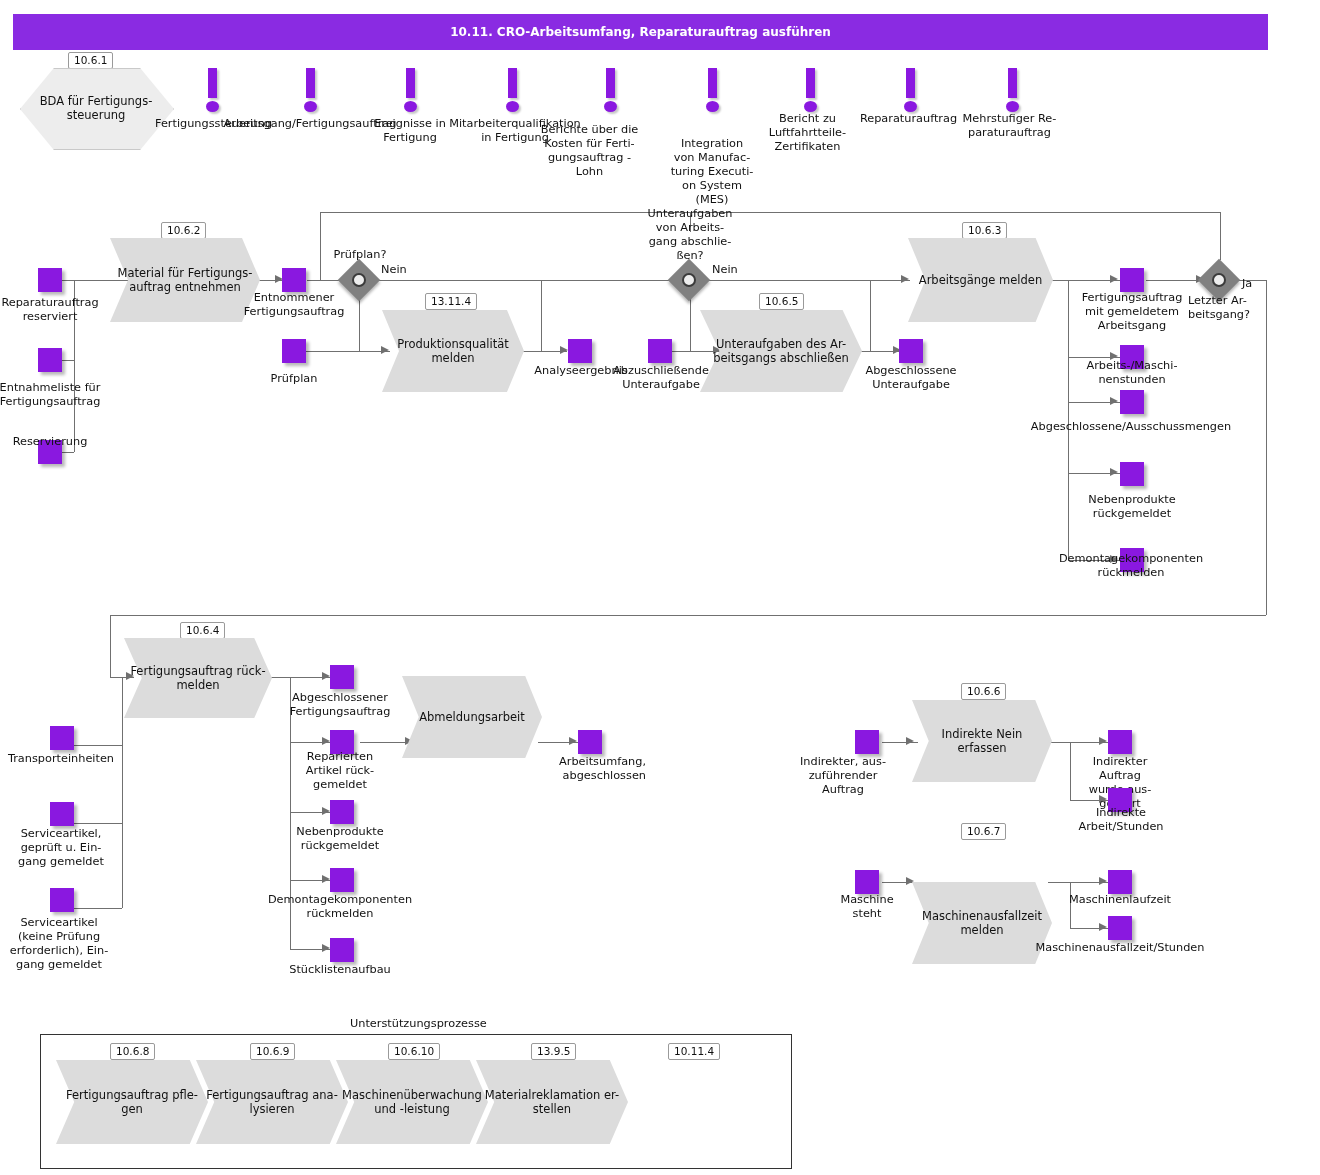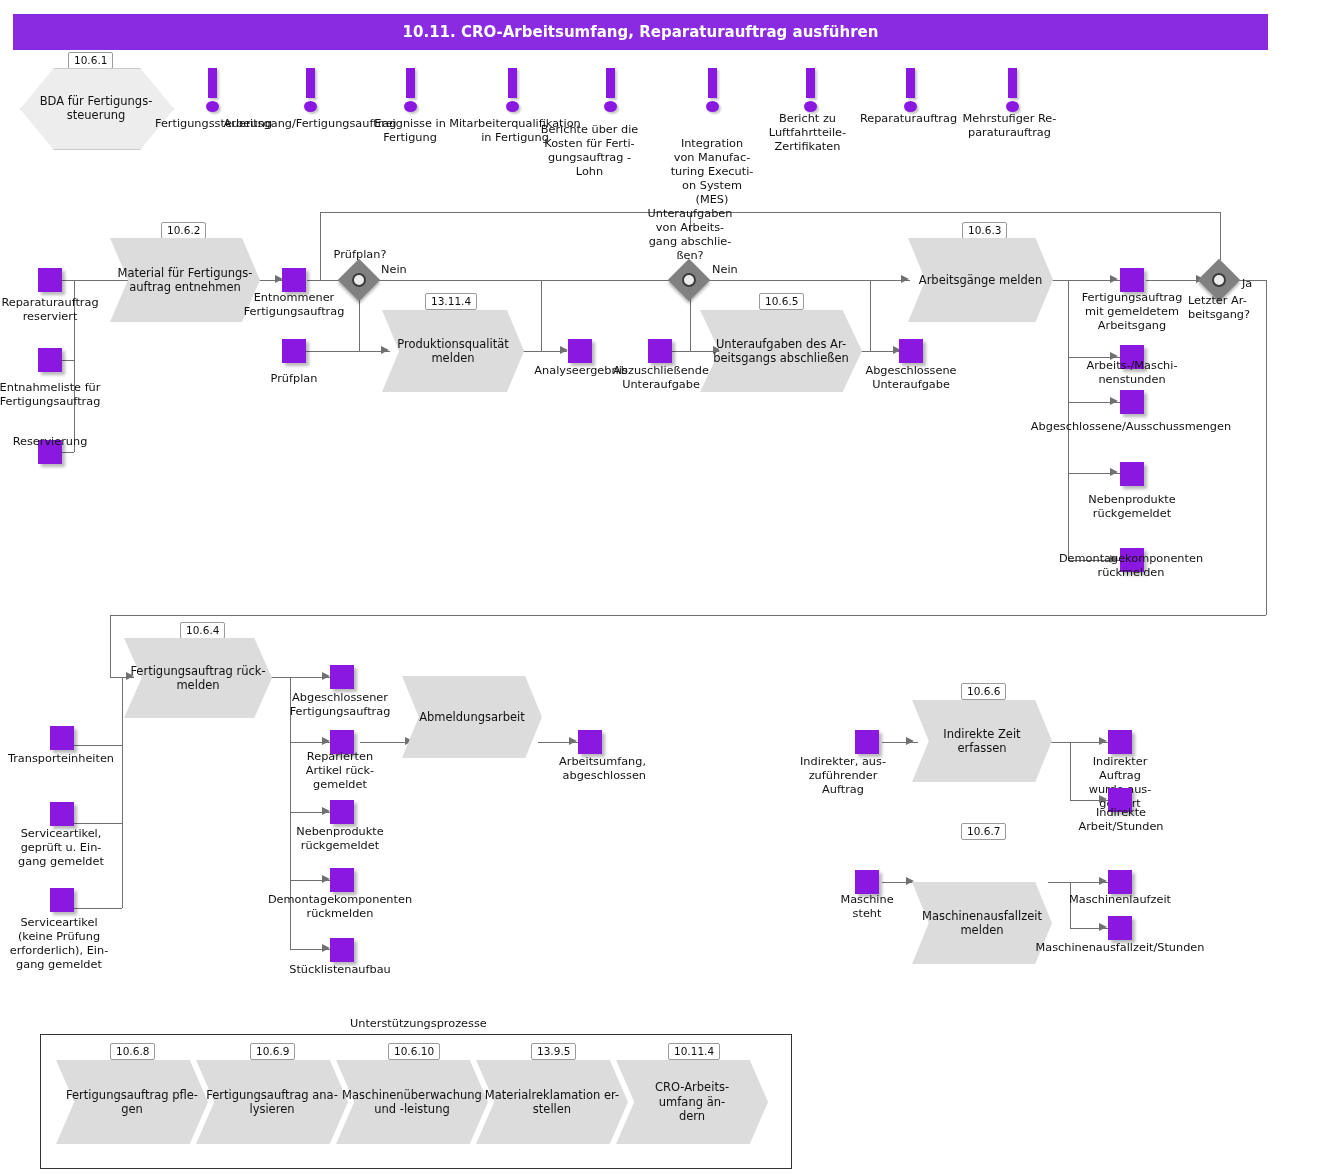--- a/index.html
+++ b/index.html
@@ -9,7 +9,7 @@
   
   .titlebar{position:absolute;left:13px;top:14px;width:1255px;height:36px;
     background:#8A2BE2;display:flex;align-items:center;justify-content:center;}
-  .titlebar .t{color:#ffffff;font-size:15px;font-weight:bold;font-family:"DejaVu Sans",sans-serif;}
+  .titlebar .t{color:#ffffff;font-size:12px;font-weight:bold;font-family:"DejaVu Sans",sans-serif;}
 
   
   .chev{position:absolute;}

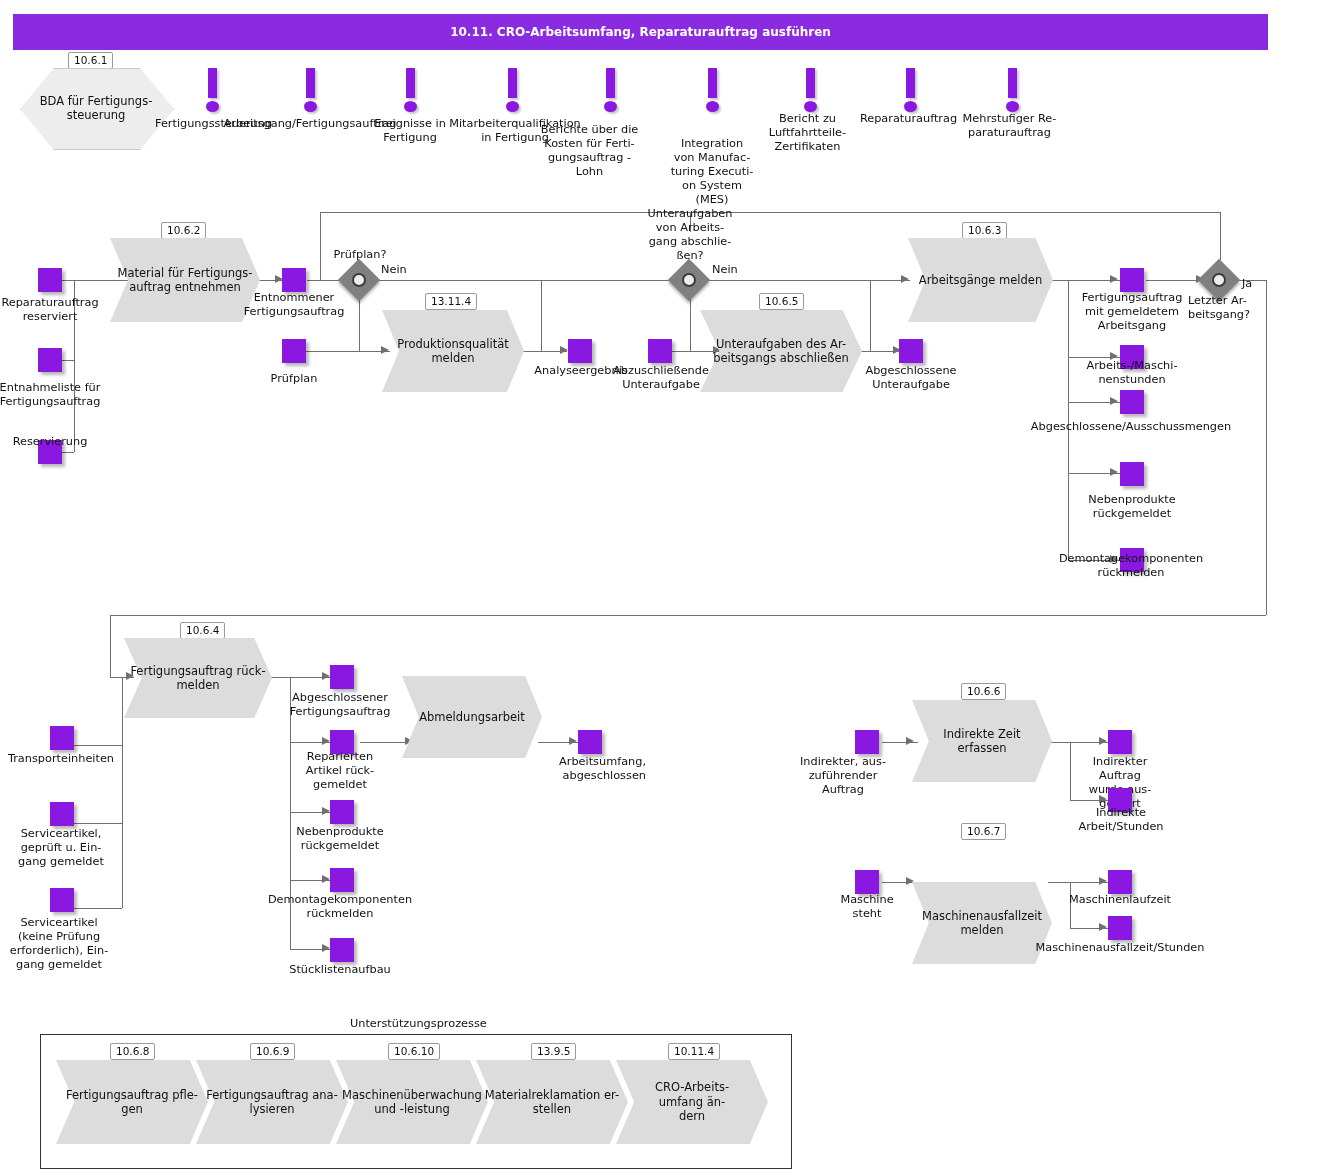--- a/index.html
+++ b/index.html
@@ -372,7 +372,7 @@
   <div class="reftag" style="left:961px;top:683px;">10.6.6</div>
   <div class="chev" style="left:912px;top:700px;width:140px;height:82px;">
     <div class="shp"></div>
-    <div class="lbl ml">Indirekte Zeit erfassen</div>
+    <div class="lbl ml">Indirekte Nein erfassen</div>
   </div>
 
   <div class="psq" style="left:1108px;top:730px;"></div>

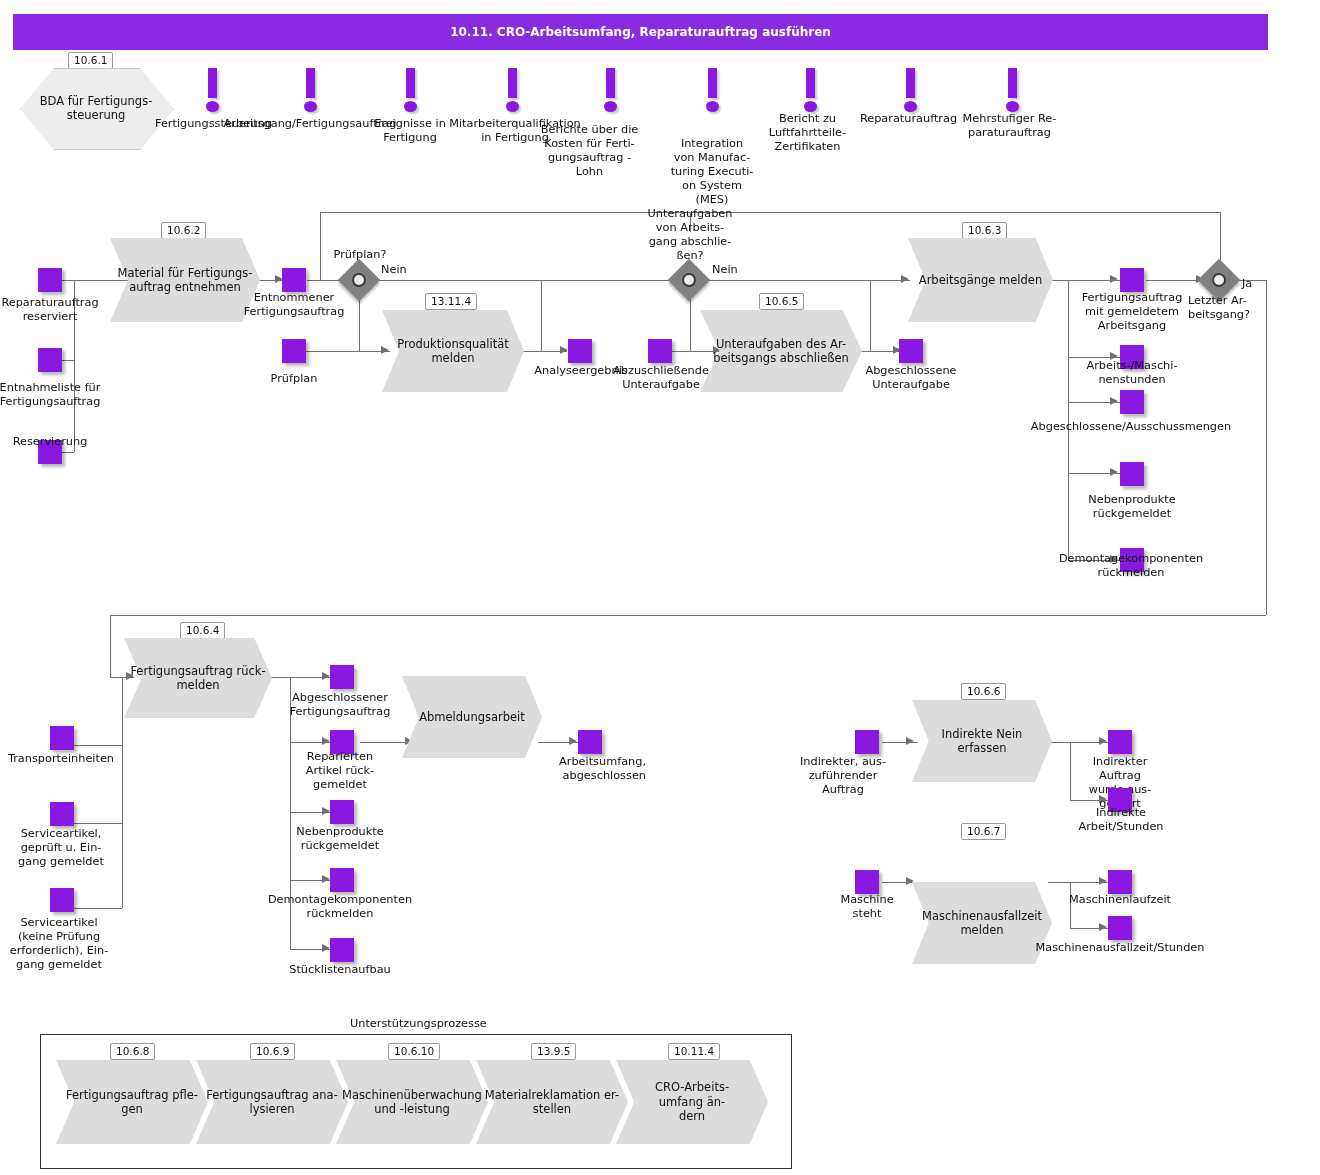--- a/index.html
+++ b/index.html
@@ -424,10 +424,6 @@
   </div>
 
   <div class="reftag" style="left:668px;top:1043px;">10.11.4</div>
-  <div class="chev" style="left:616px;top:1060px;width:152px;height:84px;">
-    <div class="shp"></div>
-    <div class="lbl ml">CRO-Arbeits-<br>umfang än-<br>dern</div>
-  </div>
 
 </div>
 

